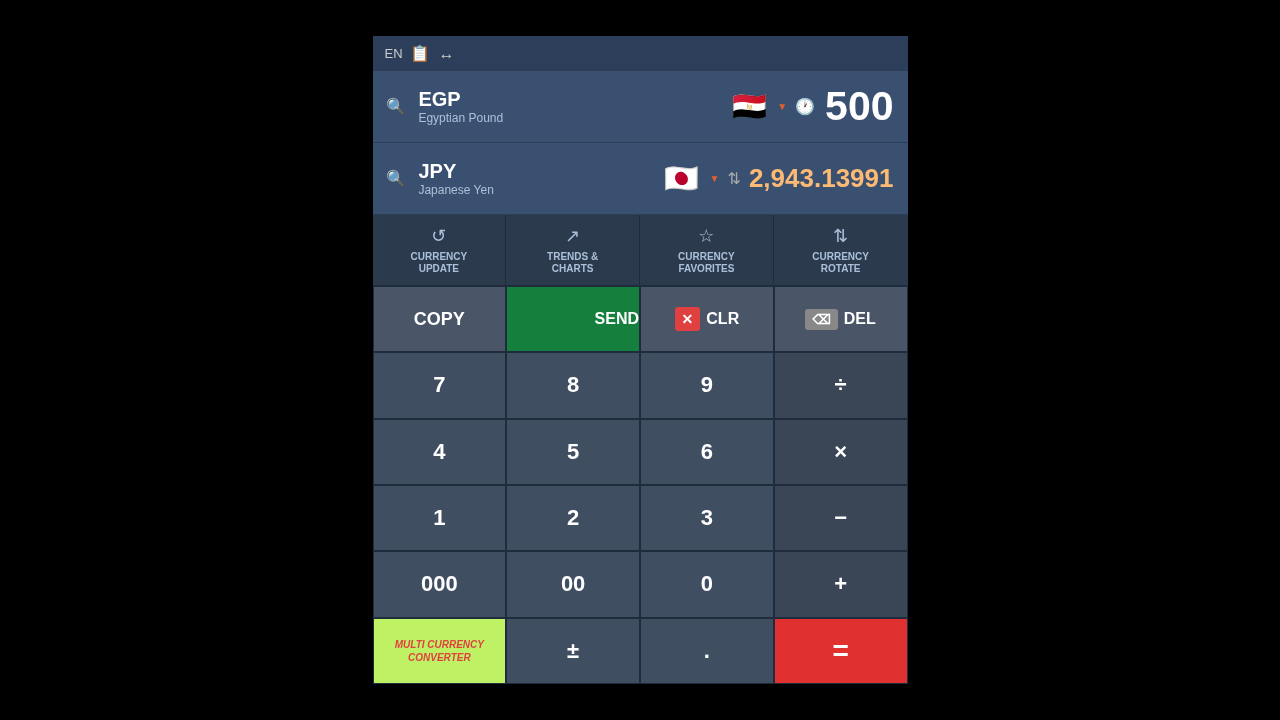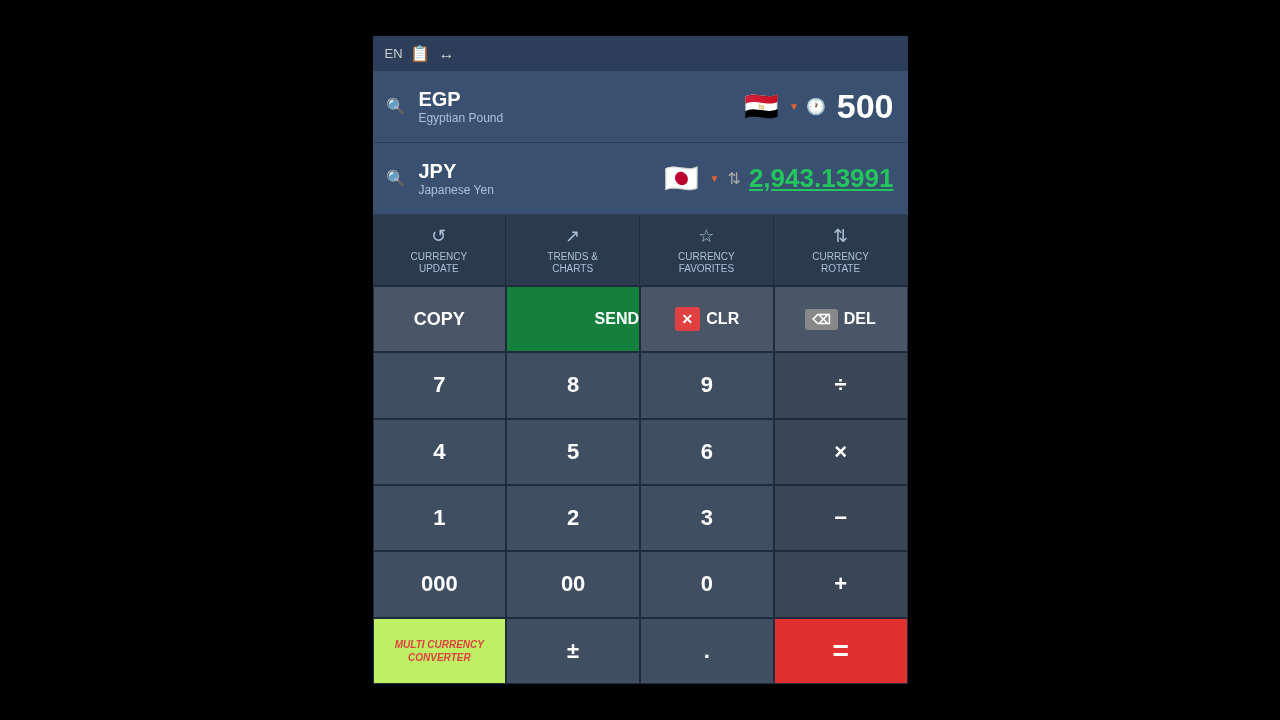--- a/index.html
+++ b/index.html
@@ -81,7 +81,7 @@
     }
     .currency-value {
       color: #fff;
-      font-size: 34px;
+      font-size: 41px;
       font-weight: bold;
       margin-left: auto;
     }

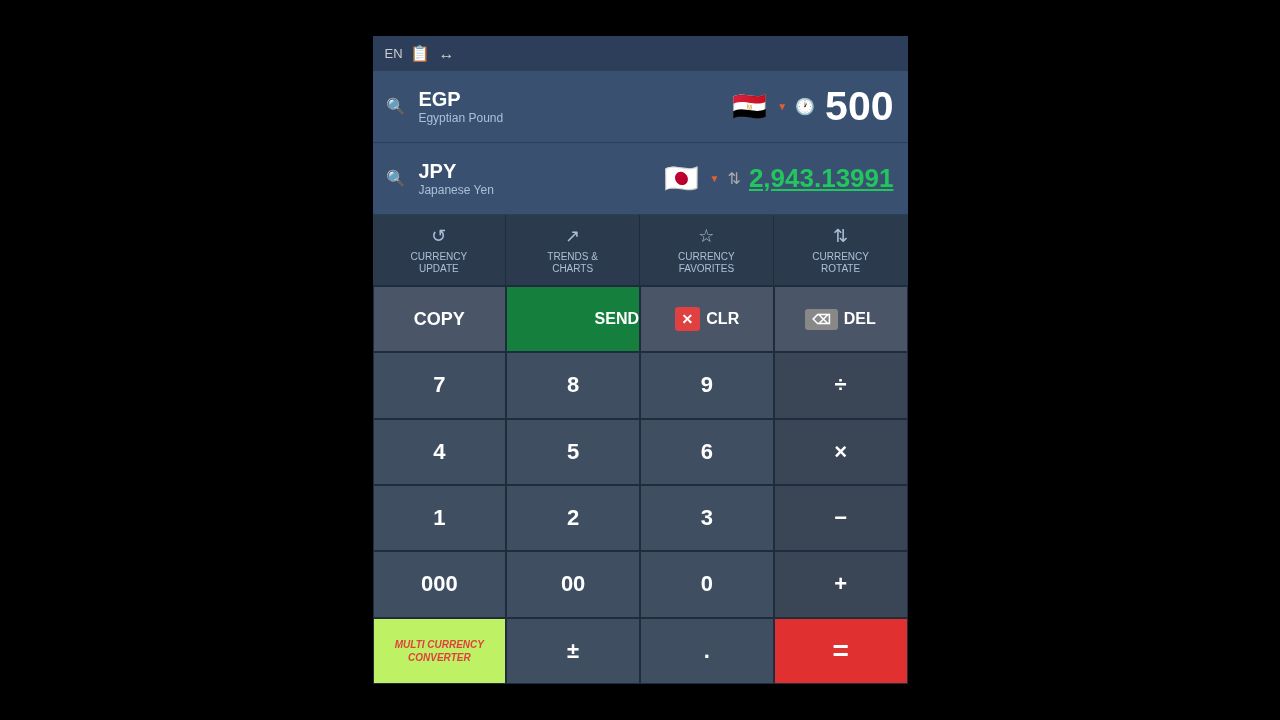--- a/index.html
+++ b/index.html
@@ -86,11 +86,10 @@
       margin-left: auto;
     }
     .currency-value-small {
-      color: #22c55e;
+      color: #fdba74;
       font-size: 26px;
       font-weight: bold;
       margin-left: auto;
-      text-decoration: underline;
     }
     .swap-icon {
       color: #aaa;

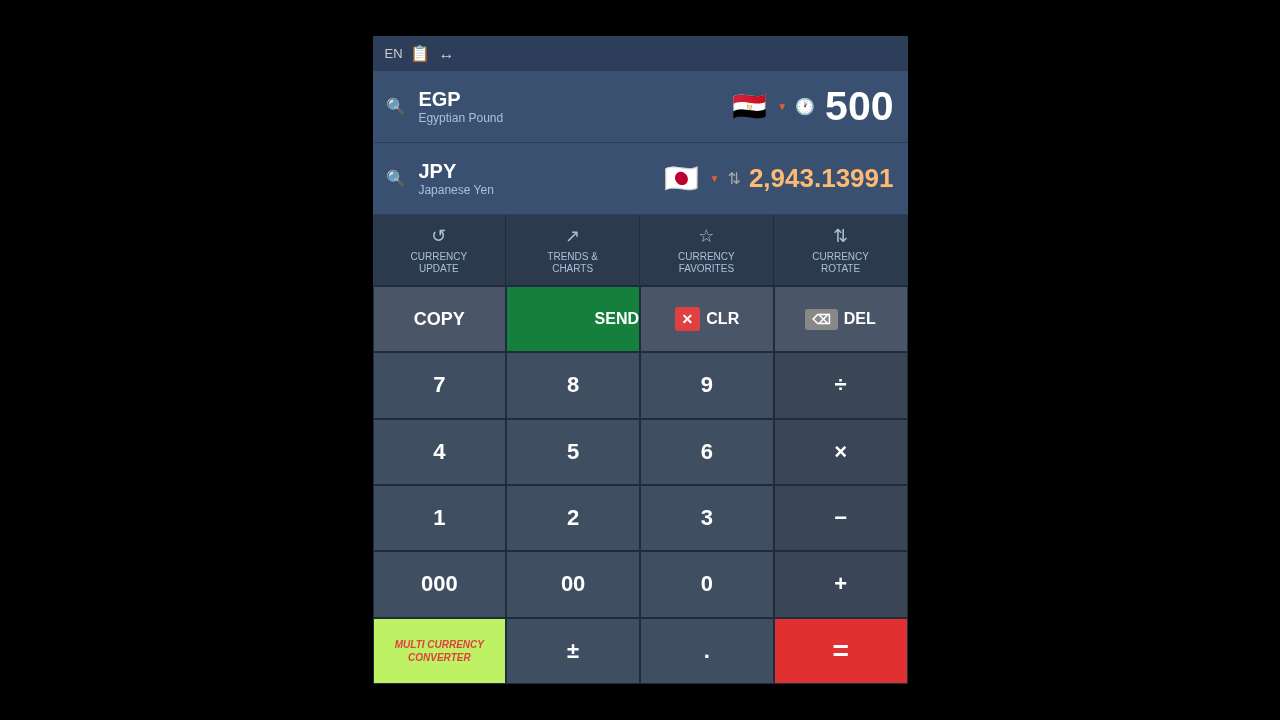--- a/index.html
+++ b/index.html
@@ -121,7 +121,7 @@
     .action-btn .action-label {
       color: #aac0d8;
       font-size: 10px;
-      font-weight: normal;
+      font-weight: bold;
       text-align: center;
       line-height: 1.2;
     }

